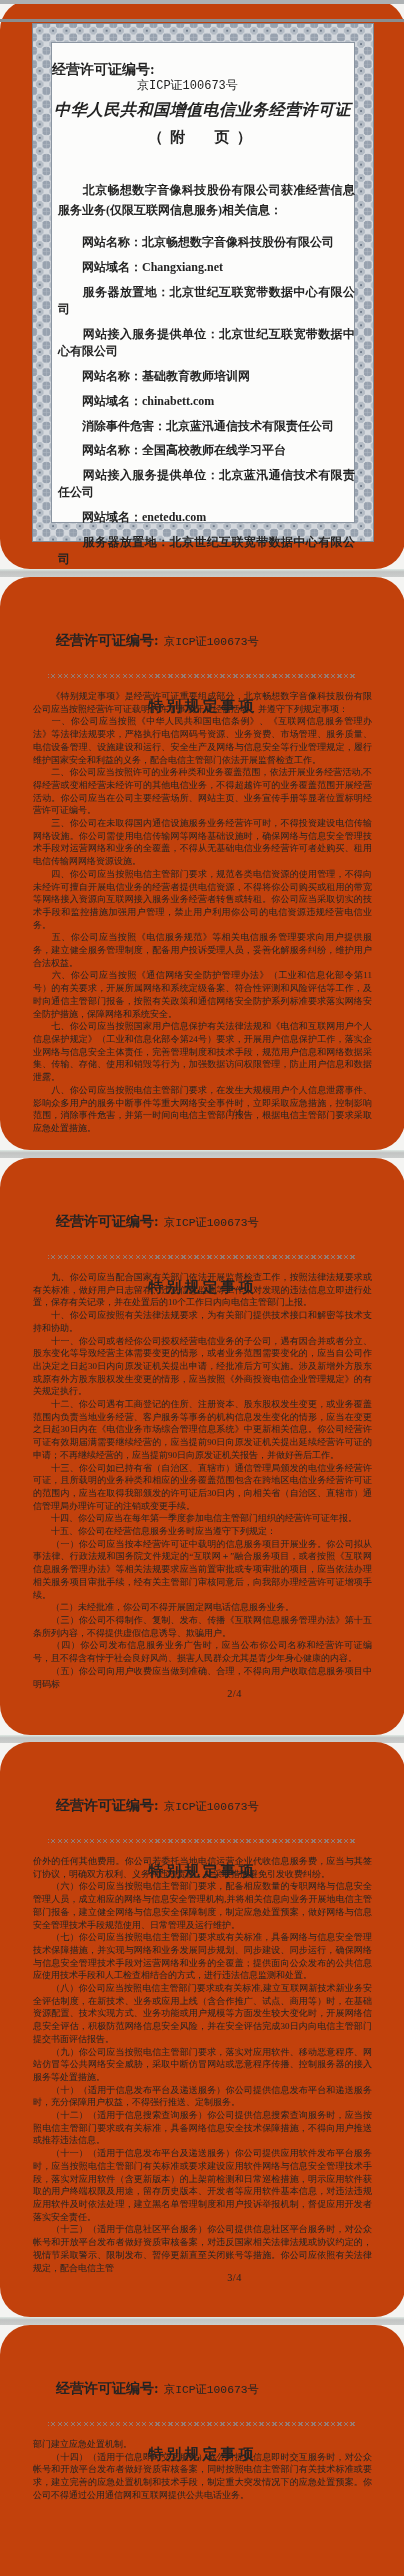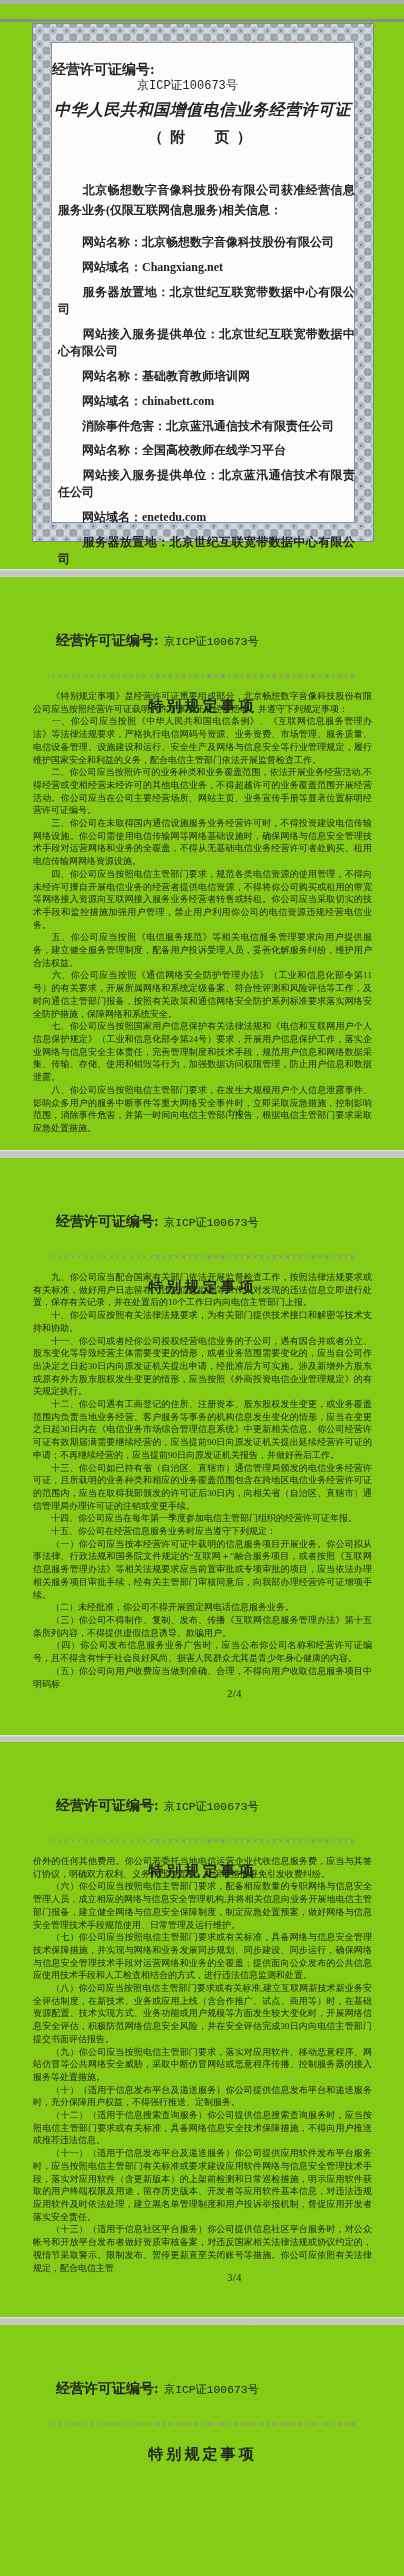--- a/index.html
+++ b/index.html
@@ -13,7 +13,7 @@
     color:#232323;
     overflow:hidden;
   }
-  .sheet{position:absolute;left:0;width:405px;background:#84cc16;}
+  .sheet{position:absolute;left:0;width:405px;background:#c2410c;border-radius:30px;}
   #sheet-cert{top:0;height:569px;}
   #sheet-r1{top:577px;height:573px;}
   #sheet-r2{top:1158px;height:577px;}

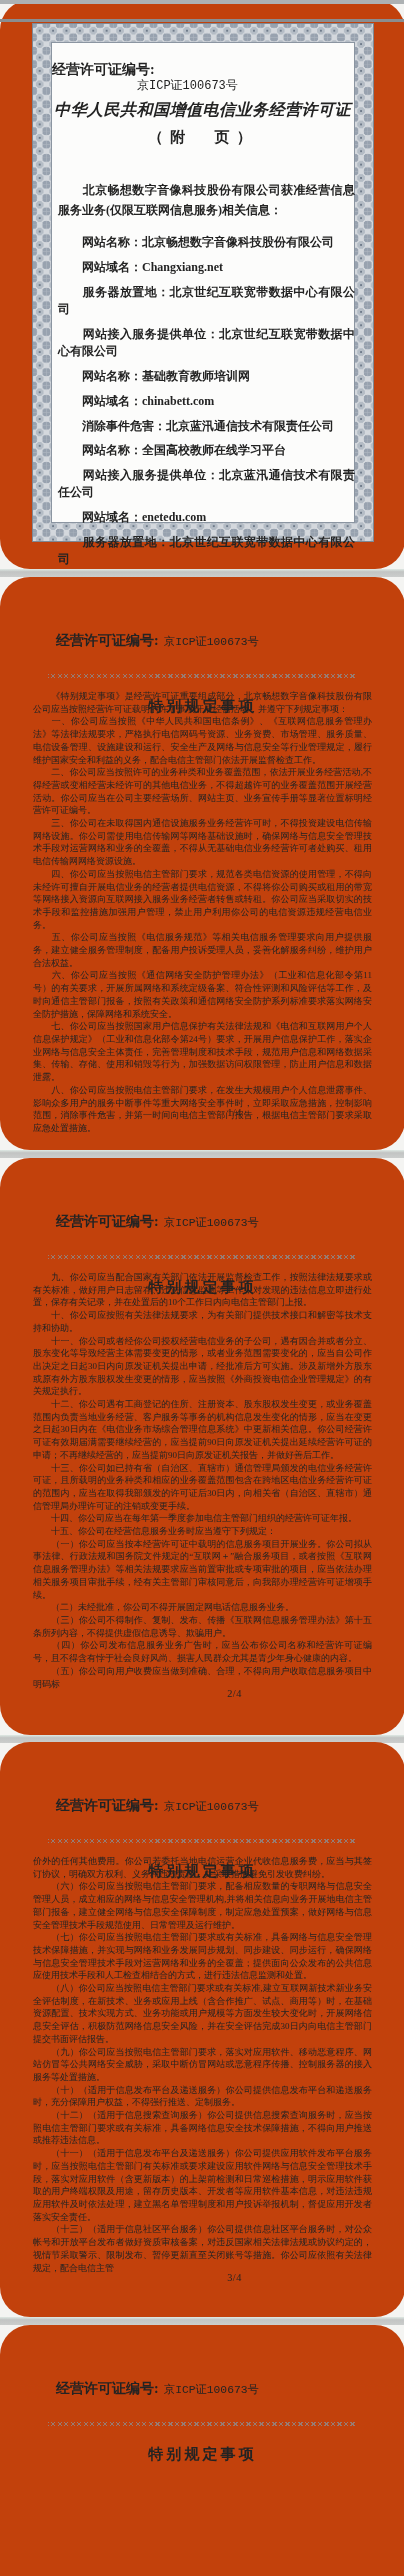--- a/index.html
+++ b/index.html
@@ -226,6 +226,12 @@
     </div>
     <div class="reg-title">特别规定事项</div>
     <div class="reg-wave"></div>
+    <div class="reg-body">
+
+        <p>部门建立应急处置机制。</p>
+
+        <p>　　（十四）（适用于信息即时交互服务）你公司提供信息即时交互服务时，对公众帐号和开放平台发布者做好资质审核备案，同时按照电信主管部门有关技术标准或要求，建立完善的应急处置机制和技术手段，制定重大突发情况下的应急处置预案。你公司不得通过公用通信网和互联网提供公共电话业务。</p>
+      </div>
 
   </div>
 

